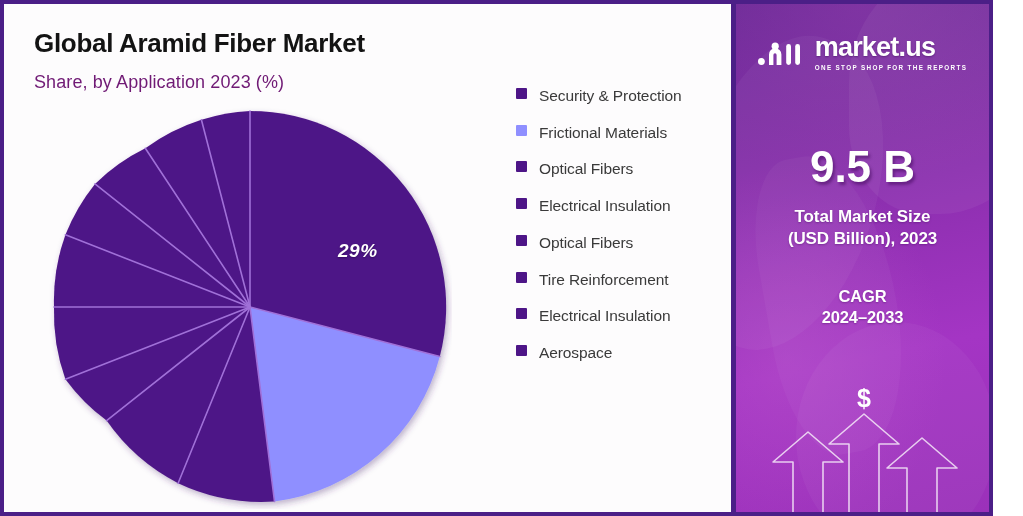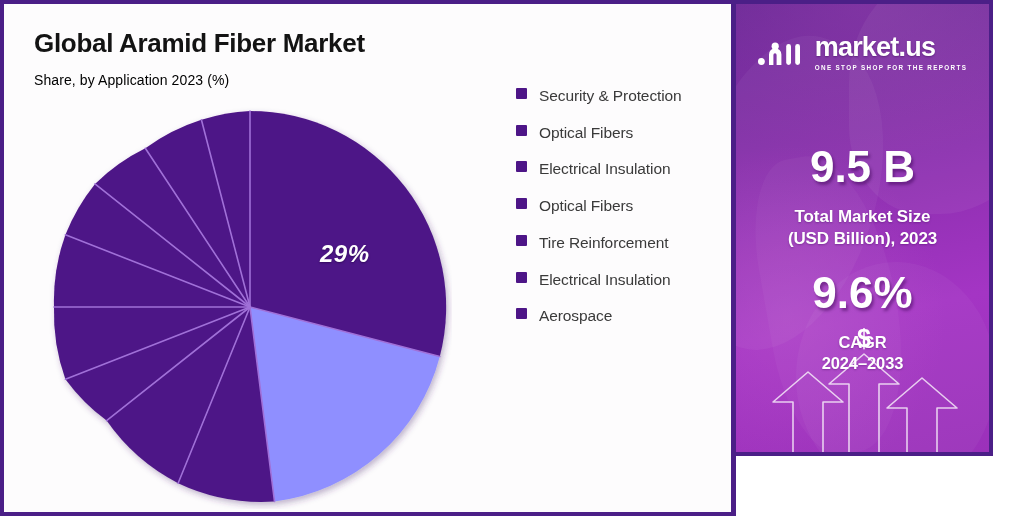--- a/index.html
+++ b/index.html
@@ -109,7 +109,7 @@
   #stats-panel {
     position: relative;
     width: 257px;
-    height: 456px;
+    height: 516px;
     overflow: hidden;
     background:
       radial-gradient(ellipse 150% 60% at 50% 0%,  rgba(140,60,170,.55) 0%, rgba(140,60,170,0) 60%),

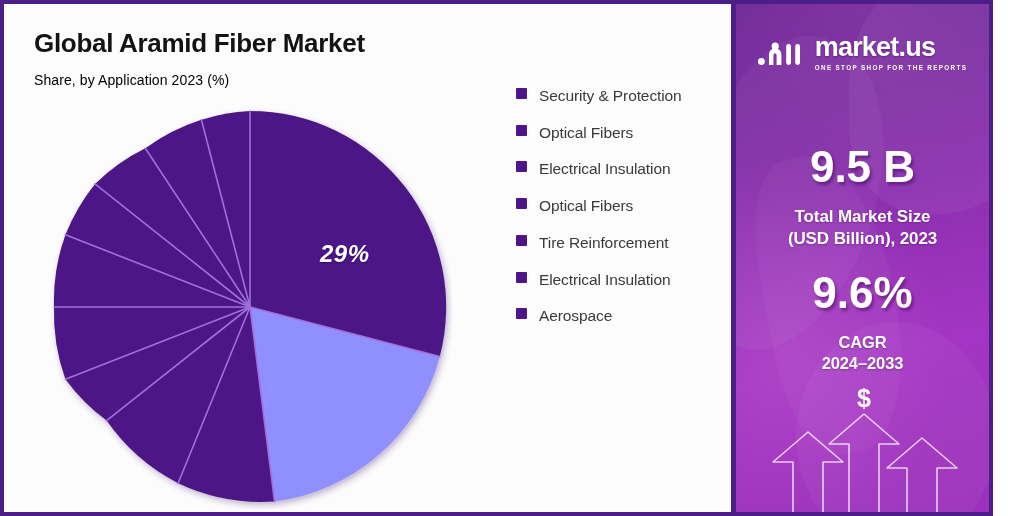--- a/index.html
+++ b/index.html
@@ -46,9 +46,9 @@
     position: absolute;
     left: 30px;
     top: 68px;
-    font-size: 14px;
+    font-size: 18px;
     font-weight: 400;
-    color: #000000;
+    color: #701a75;
     letter-spacing: 0.1px;
     white-space: nowrap;
   }

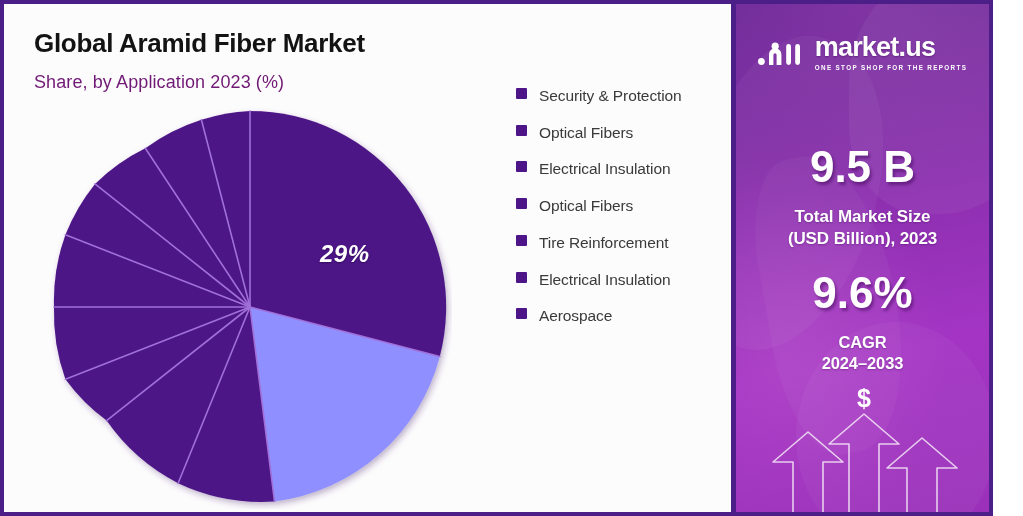--- a/index.html
+++ b/index.html
@@ -260,6 +260,10 @@
         <span class="legend-label">Security &amp; Protection</span>
       </div>
 
+      <div class="legend-item">
+        <span class="legend-swatch" style="background:#8f8fff"></span>
+        <span class="legend-label">Frictional Materials</span>
+      </div>
 
       <div class="legend-item">
         <span class="legend-swatch" style="background:#4d1587"></span>

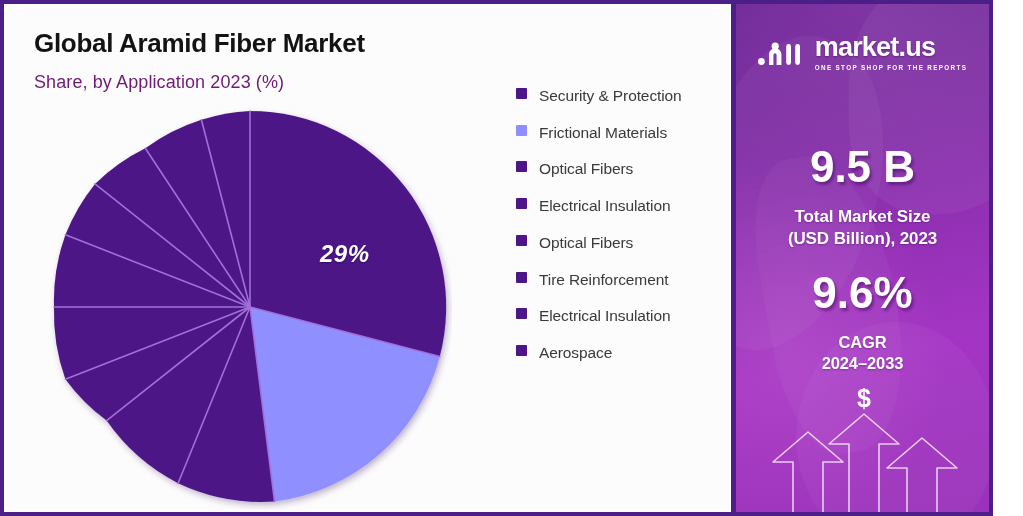--- a/index.html
+++ b/index.html
@@ -65,9 +65,9 @@
 
   #pie-label-29 {
     position: absolute;
-    left: 272px;
+    left: 290px;
     top: 135px;
-    font-size: 24px;
+    font-size: 19px;
     font-weight: 700;
     font-style: italic;
     color: #ffffff;

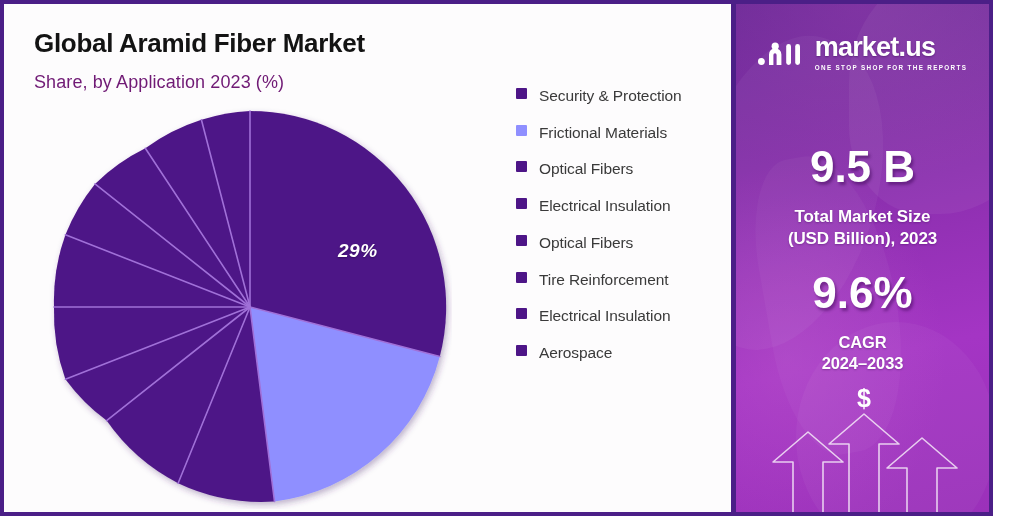--- a/index.html
+++ b/index.html
@@ -328,7 +328,6 @@
     </div>
 
     <div class="stat-block" id="stat-cagr">
-      <div class="stat-value">9.6%</div>
       <div class="stat-caption">
         <span>CAGR</span><br>
         <span>2024–2033</span>

